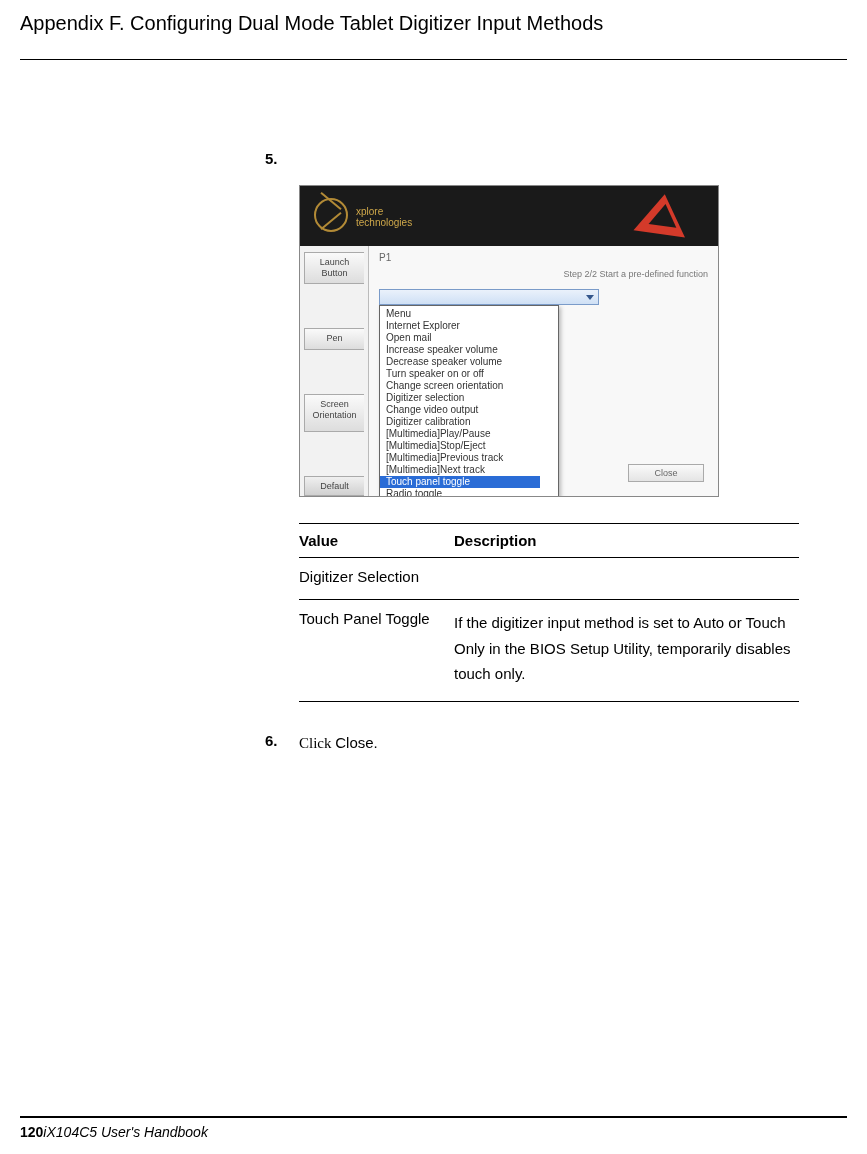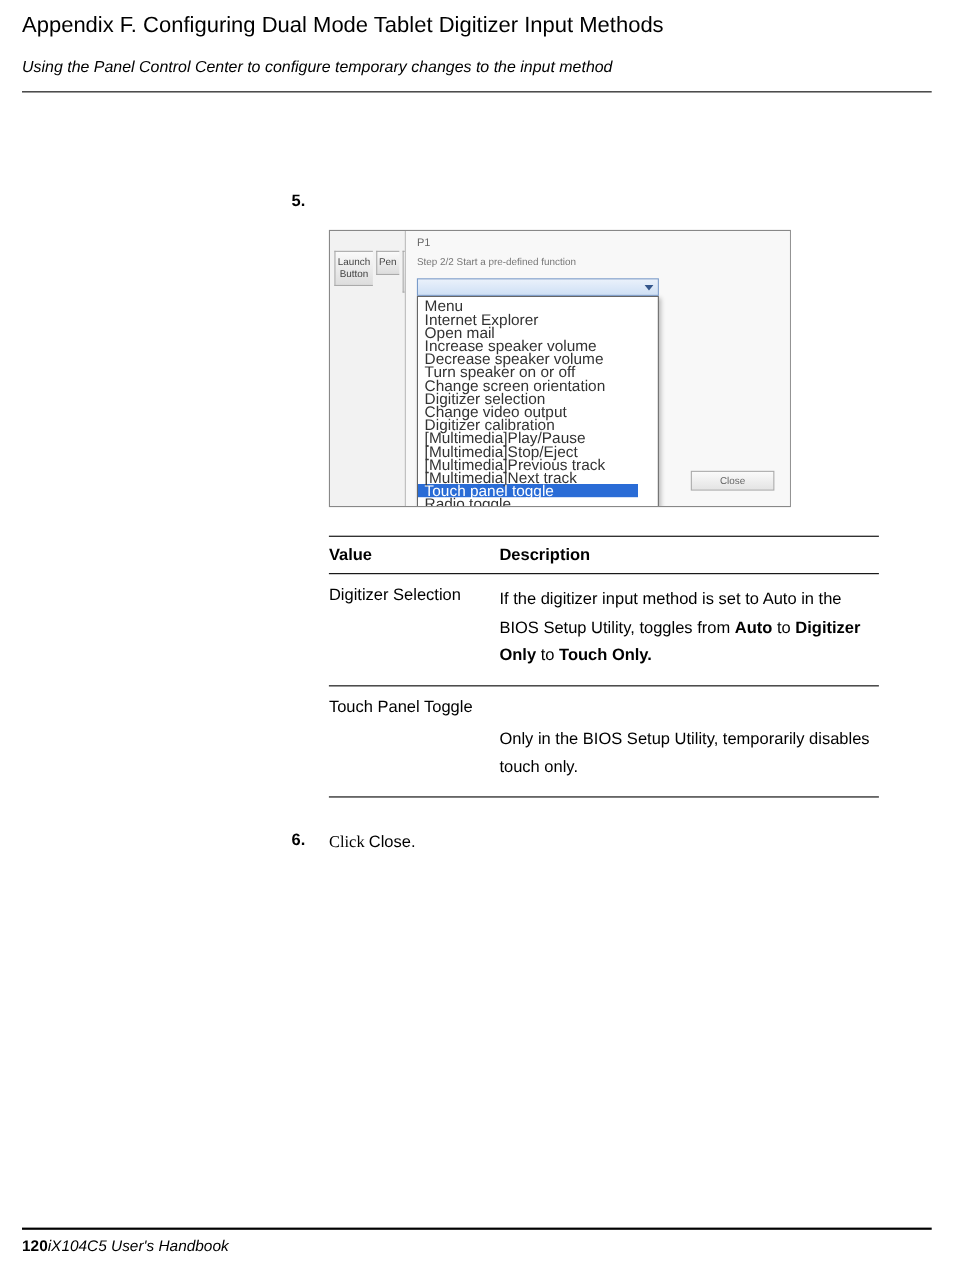--- a/index.html
+++ b/index.html
@@ -220,7 +220,6 @@
 
 <div class="page-header">
   <div class="appendix-title">Appendix F. Configuring Dual Mode Tablet Digitizer Input Methods</div>
-  <div class="subtitle">Using the Panel Control Center to configure temporary changes to the input method</div>
 </div>
 <div class="hr"></div>
 

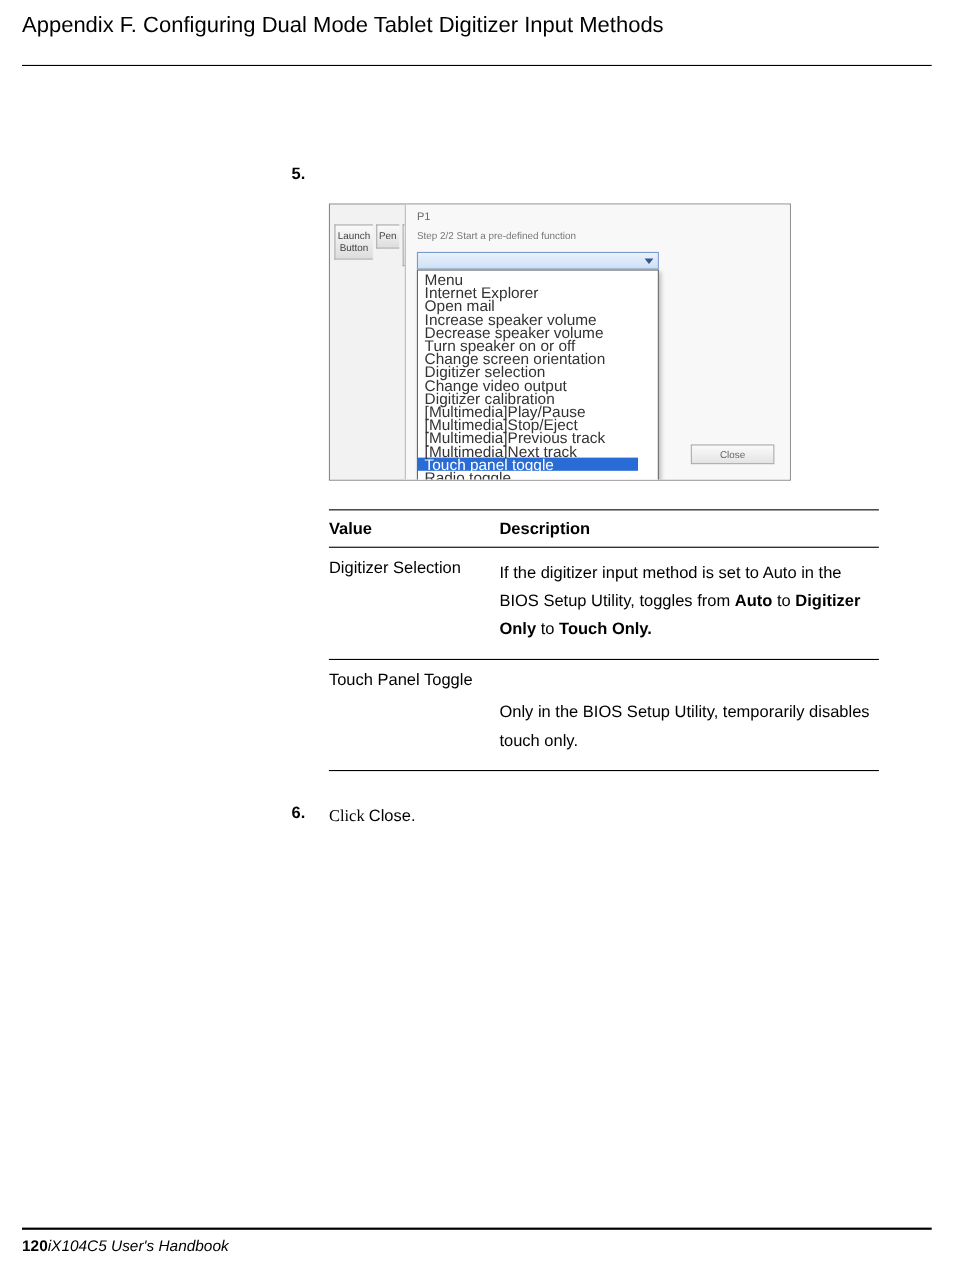--- a/index.html
+++ b/index.html
@@ -229,6 +229,17 @@
   </div>
 
   <div class="mock-window">
+    <div class="mock-banner">
+      <div class="logo-circ"></div>
+      <div class="logo-d1"></div>
+      <div class="logo-d2"></div>
+      <div class="brand">
+        <span>xplore</span><br>
+        <span>technologies</span>
+      </div>
+      <div class="tri"></div>
+      <div class="tri2"></div>
+    </div>
     <div class="mock-body">
       <div class="mock-tabs">
         <div class="mock-tab tall1">Launch Button</div>

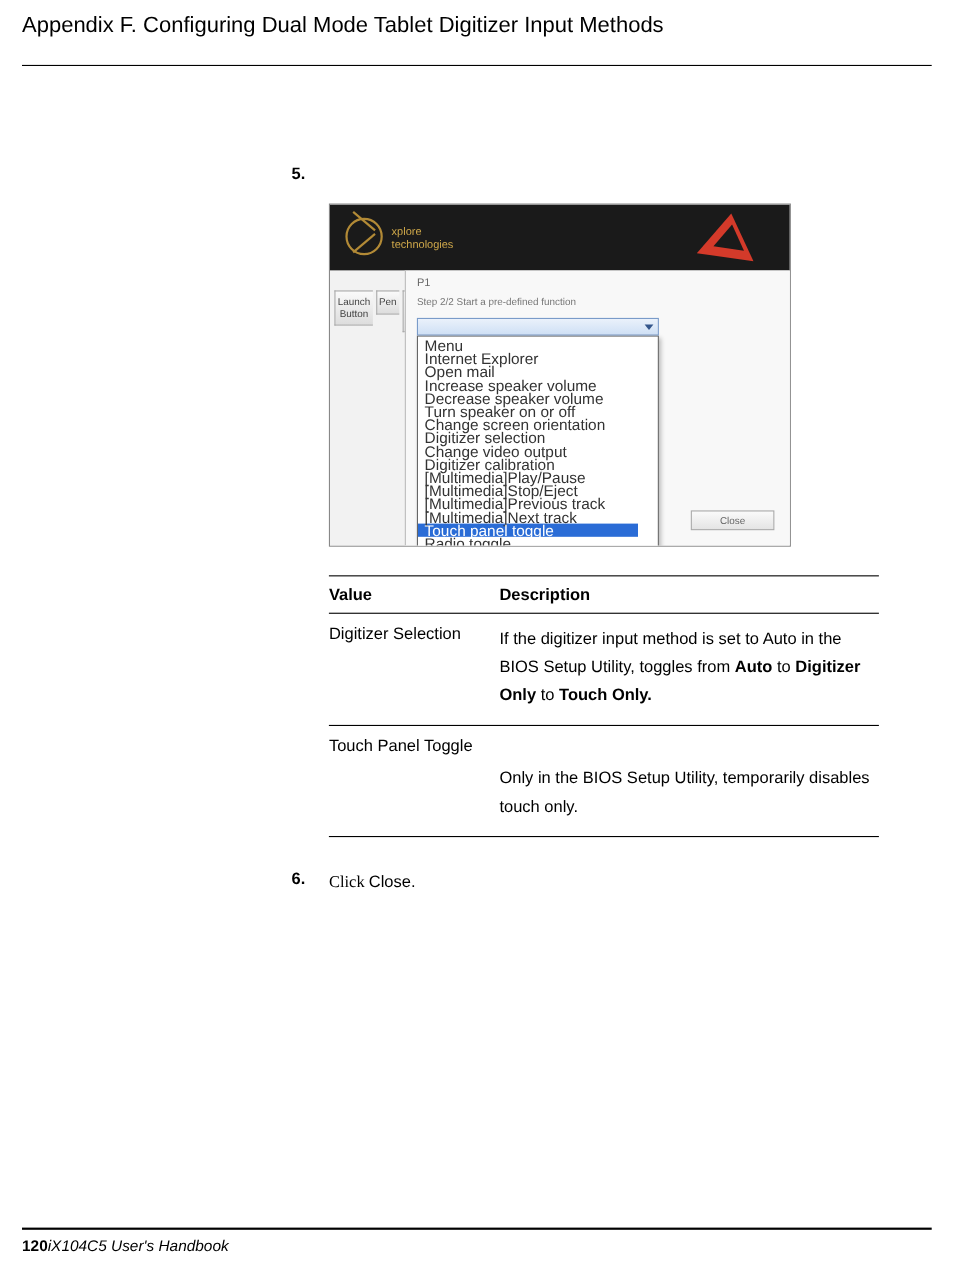--- a/index.html
+++ b/index.html
@@ -122,9 +122,10 @@
     }
     .mock-tabs {
       width: 68px;
-      display:flex; 
+      display:flex; flex-direction:column;
       gap:3px;
-      padding: 18px 0 0 4px;
+      padding: 6px 0 0 4px;
+      justify-content: space-between;
     }
     .mock-tab {
       width:60px;

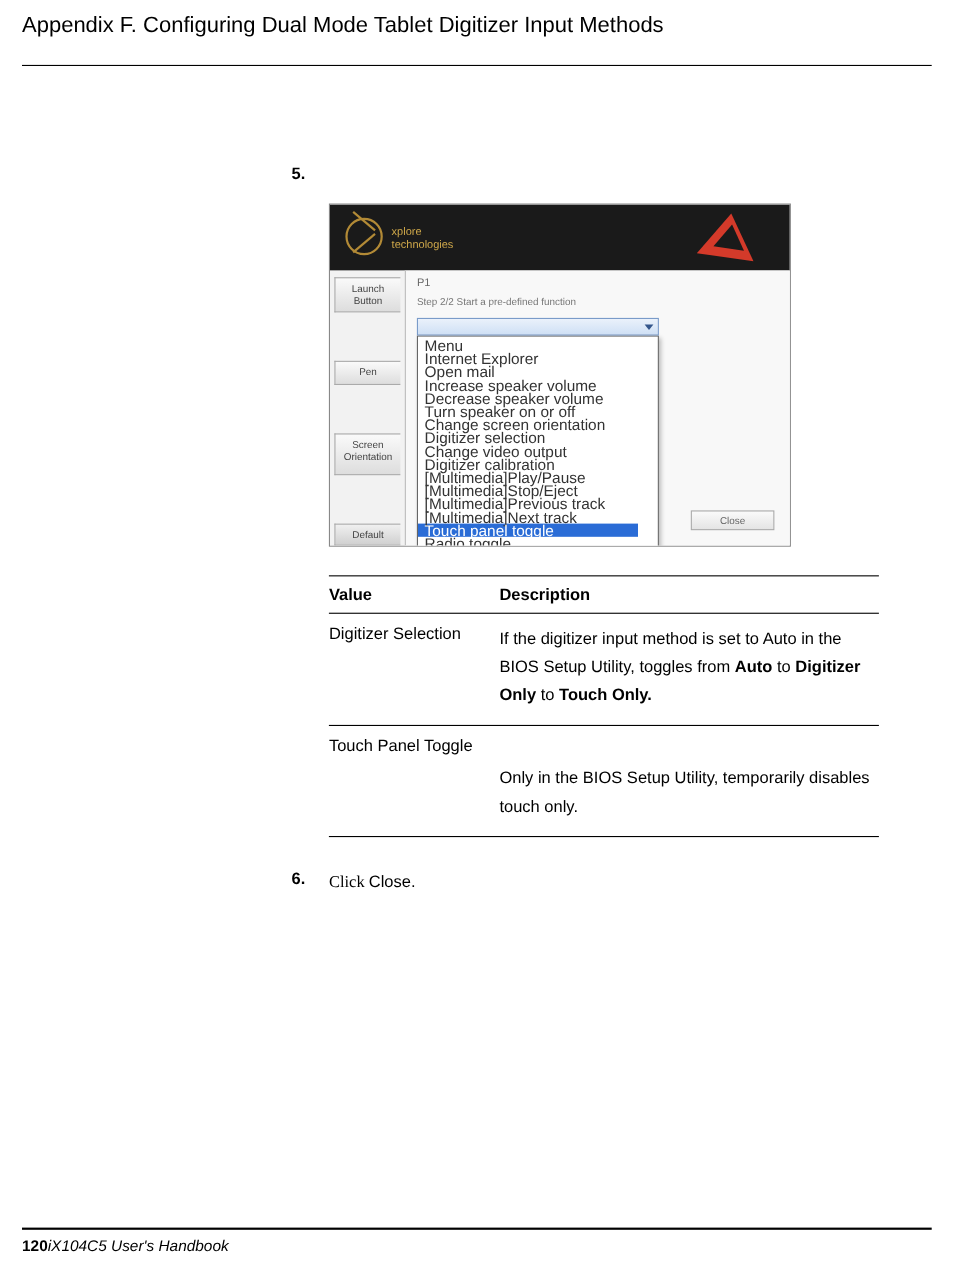--- a/index.html
+++ b/index.html
@@ -150,7 +150,7 @@
       padding: 6px 10px;
     }
     .mock-main .p1 { color:#666; font-size:10px;}
-    .mock-main .steplbl { color:#777; font-size:9px; margin-top:6px;}
+    .mock-main .steplbl { color:#777; font-size:9px; margin-top:6px;text-align:right;}
     .mock-select-head {
       margin-top:10px;
       width:220px;

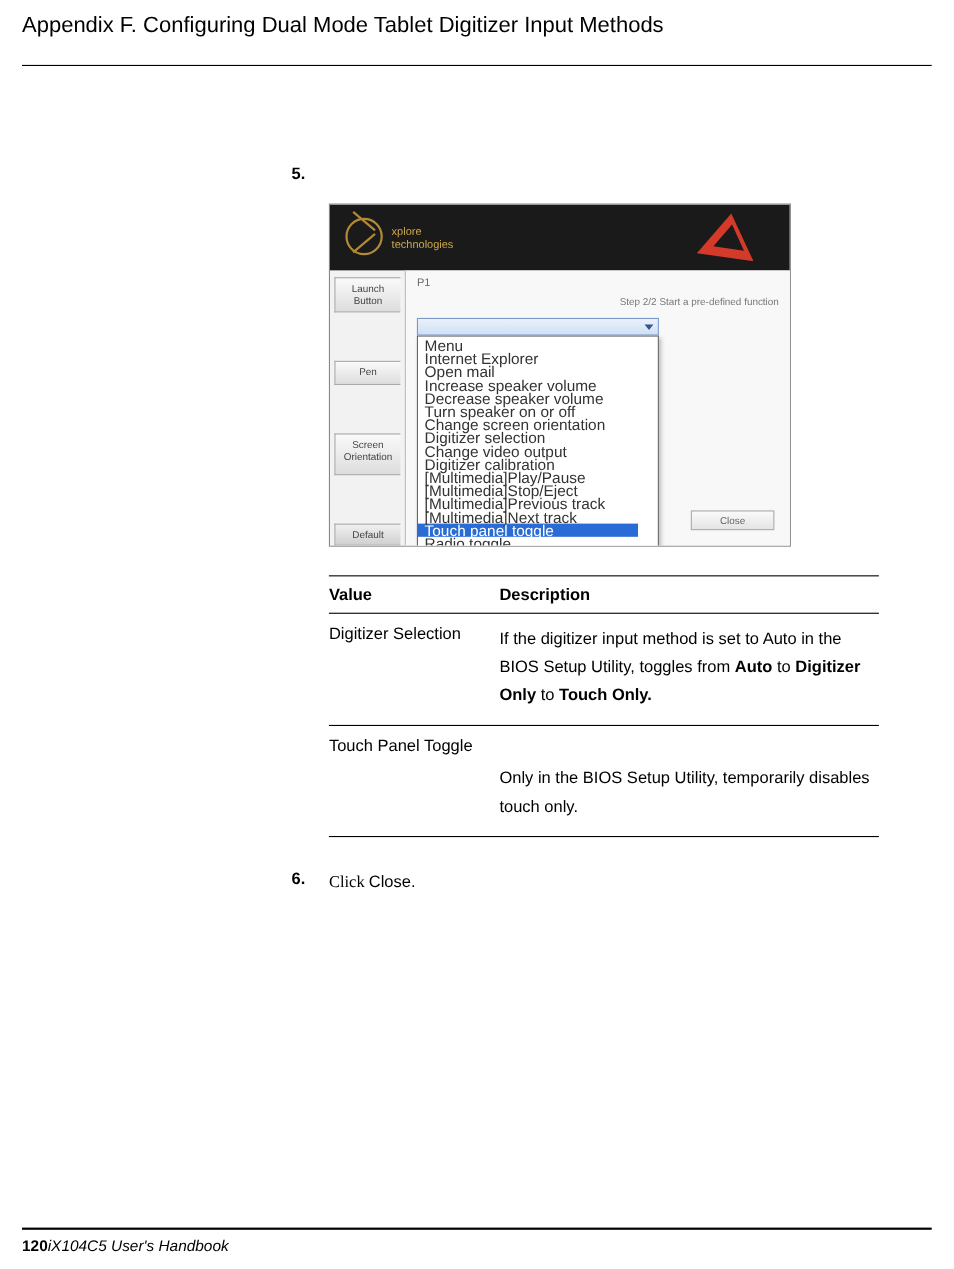--- a/index.html
+++ b/index.html
@@ -165,11 +165,11 @@
       width:0;height:0;border-left:4px solid transparent;border-right:4px solid transparent;border-top:5px solid #34568b;
     }
     .mock-listbox {
-      width:220px;
+      width:180px;
       background:#fff;
       border:1px solid #666;
       box-shadow: 2px 2px 4px rgba(0,0,0,.25);
-      font-size:14px; color:#333;
+      font-size:10px; color:#333;
       line-height:12px;
       padding:2px 18px 2px 0;
     }

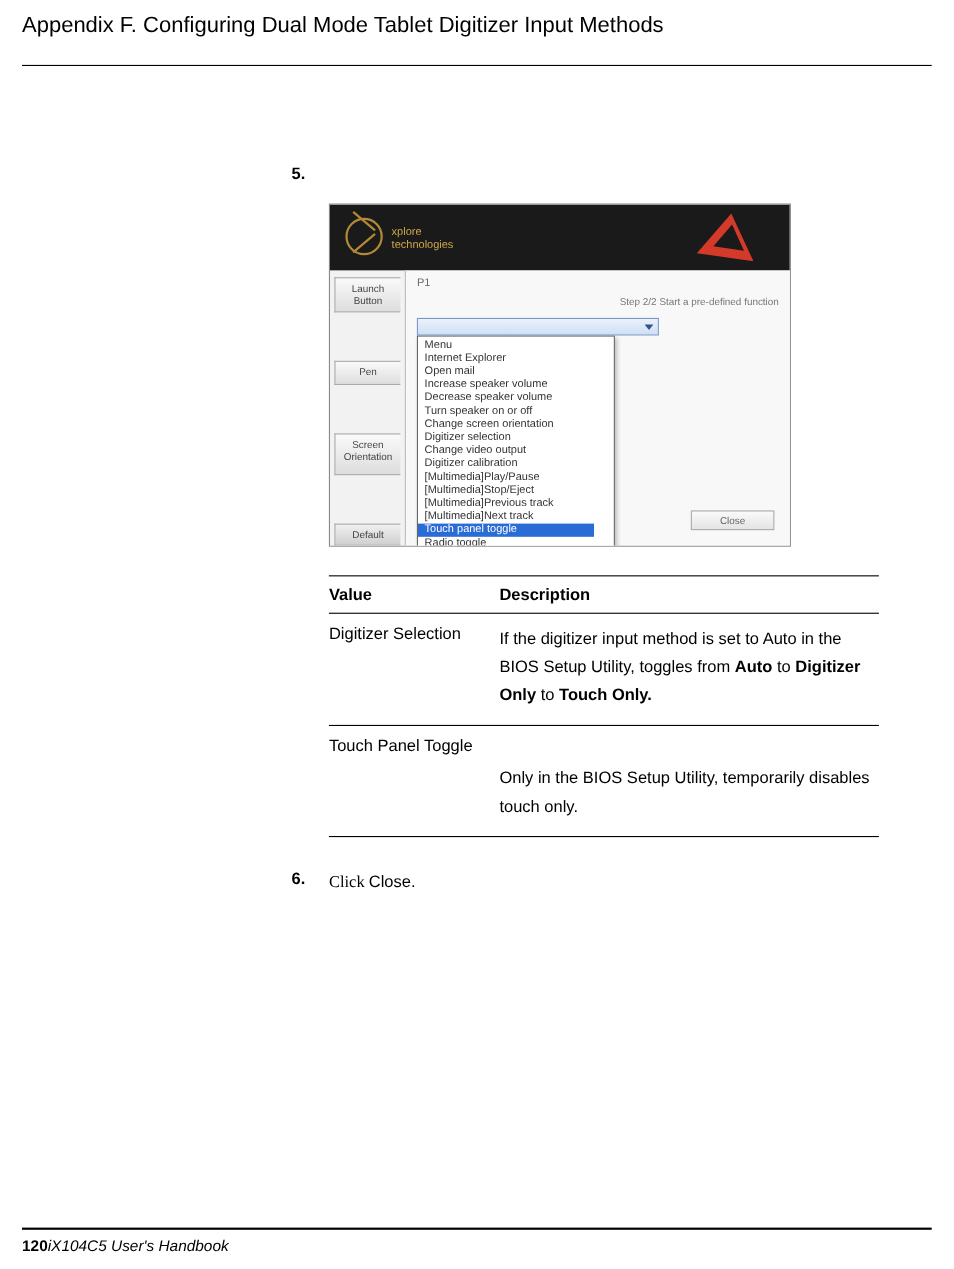--- a/index.html
+++ b/index.html
@@ -283,10 +283,6 @@
     </div>
     <div class="tbl-row bodyrow">
       <div class="col1">Digitizer Selection</div>
-      <div class="col2 desc">
-        <span>If the digitizer input method is set to Auto in the</span><br>
-        <span>BIOS Setup Utility, toggles from </span><span class="bold">Auto</span><span> to </span><span class="bold">Digitizer Only</span><span> to </span><span class="bold">Touch Only.</span>
-      </div>
     </div>
     <div class="tbl-row bodyrow last">
       <div class="col1">Touch Panel Toggle</div>

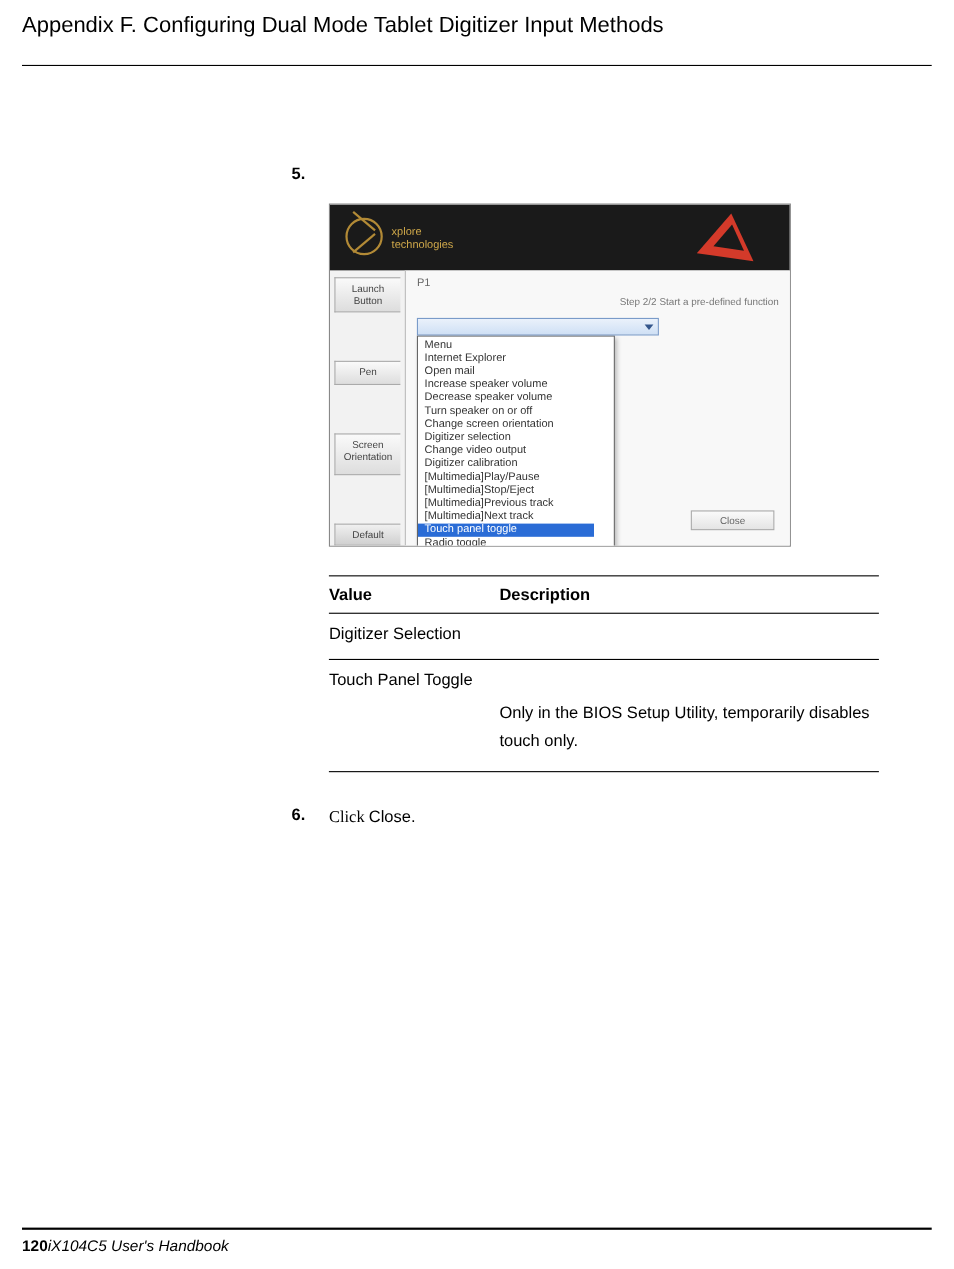--- a/index.html
+++ b/index.html
@@ -287,7 +287,7 @@
     <div class="tbl-row bodyrow last">
       <div class="col1">Touch Panel Toggle</div>
       <div class="col2 desc">
-        <br>
+        <span>If the digitizer input method is set to Auto or Touch</span><br>
         <span>Only in the BIOS Setup Utility, temporarily disables</span><br>
         <span>touch only.</span>
       </div>

